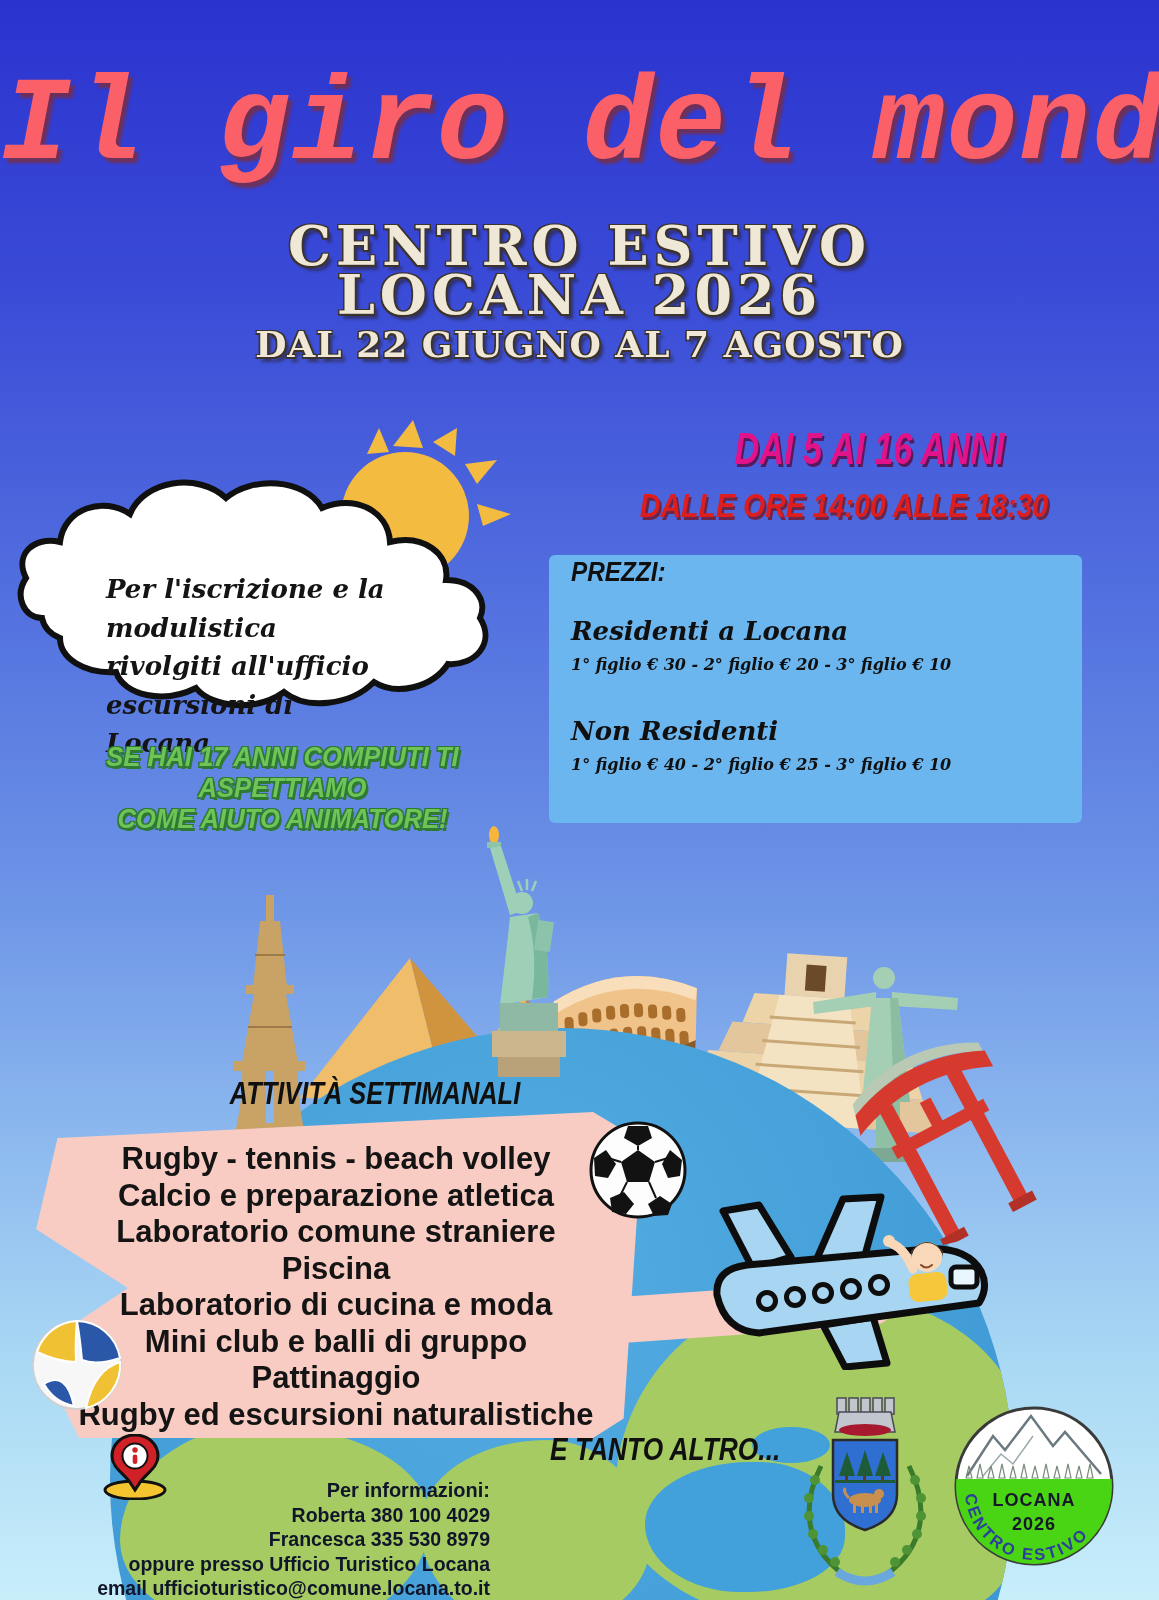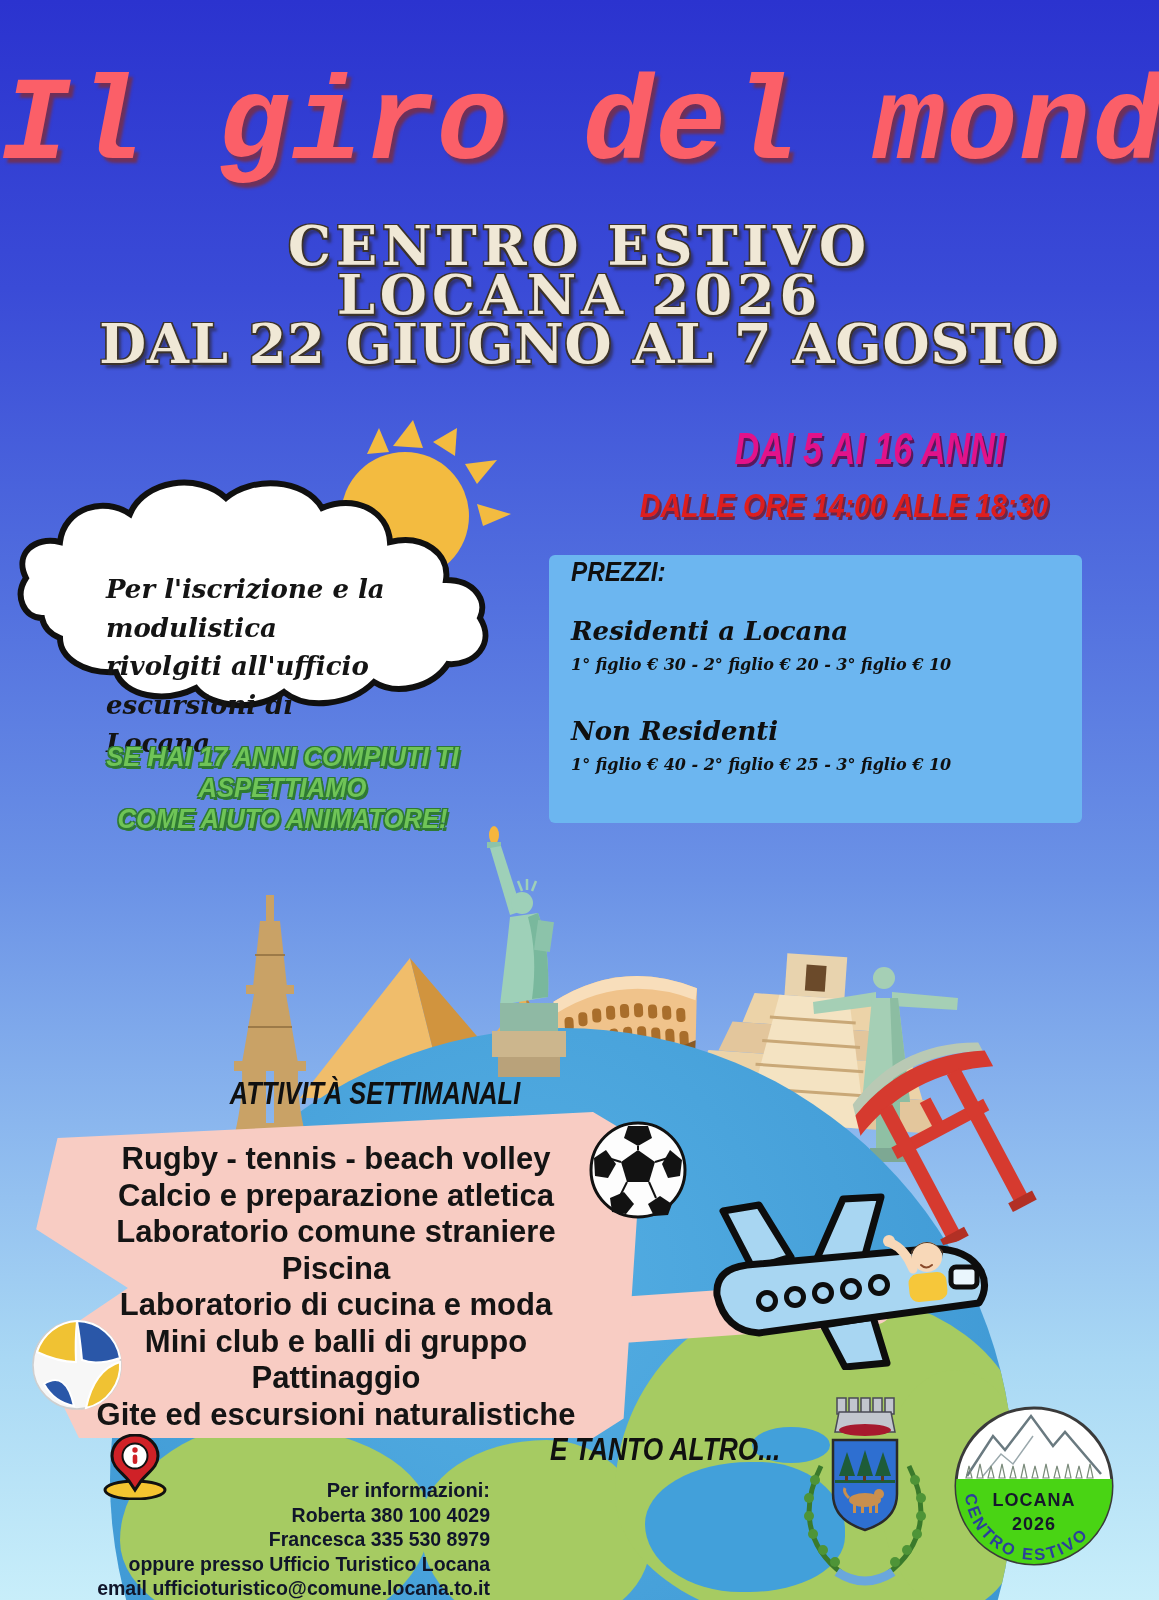--- a/index.html
+++ b/index.html
@@ -25,7 +25,7 @@
   }
   .slab .l1{font-size:54px;letter-spacing:5px;}
   .slab .l2{font-size:54px;letter-spacing:5px;}
-  .slab .l3{font-size:54px;letter-spacing:1px;}
+  .slab .l3{font-size:36px;letter-spacing:1px;}
   .cond{font-weight:bold;font-style:italic;white-space:nowrap;}
   .age{left:697px;top:424px;width:340px;text-align:center;font-size:44px;color:#e2128a;
     text-shadow:2.5px 2.5px 0 rgba(90,8,60,.8);transform:scaleX(.78);transform-origin:center;}

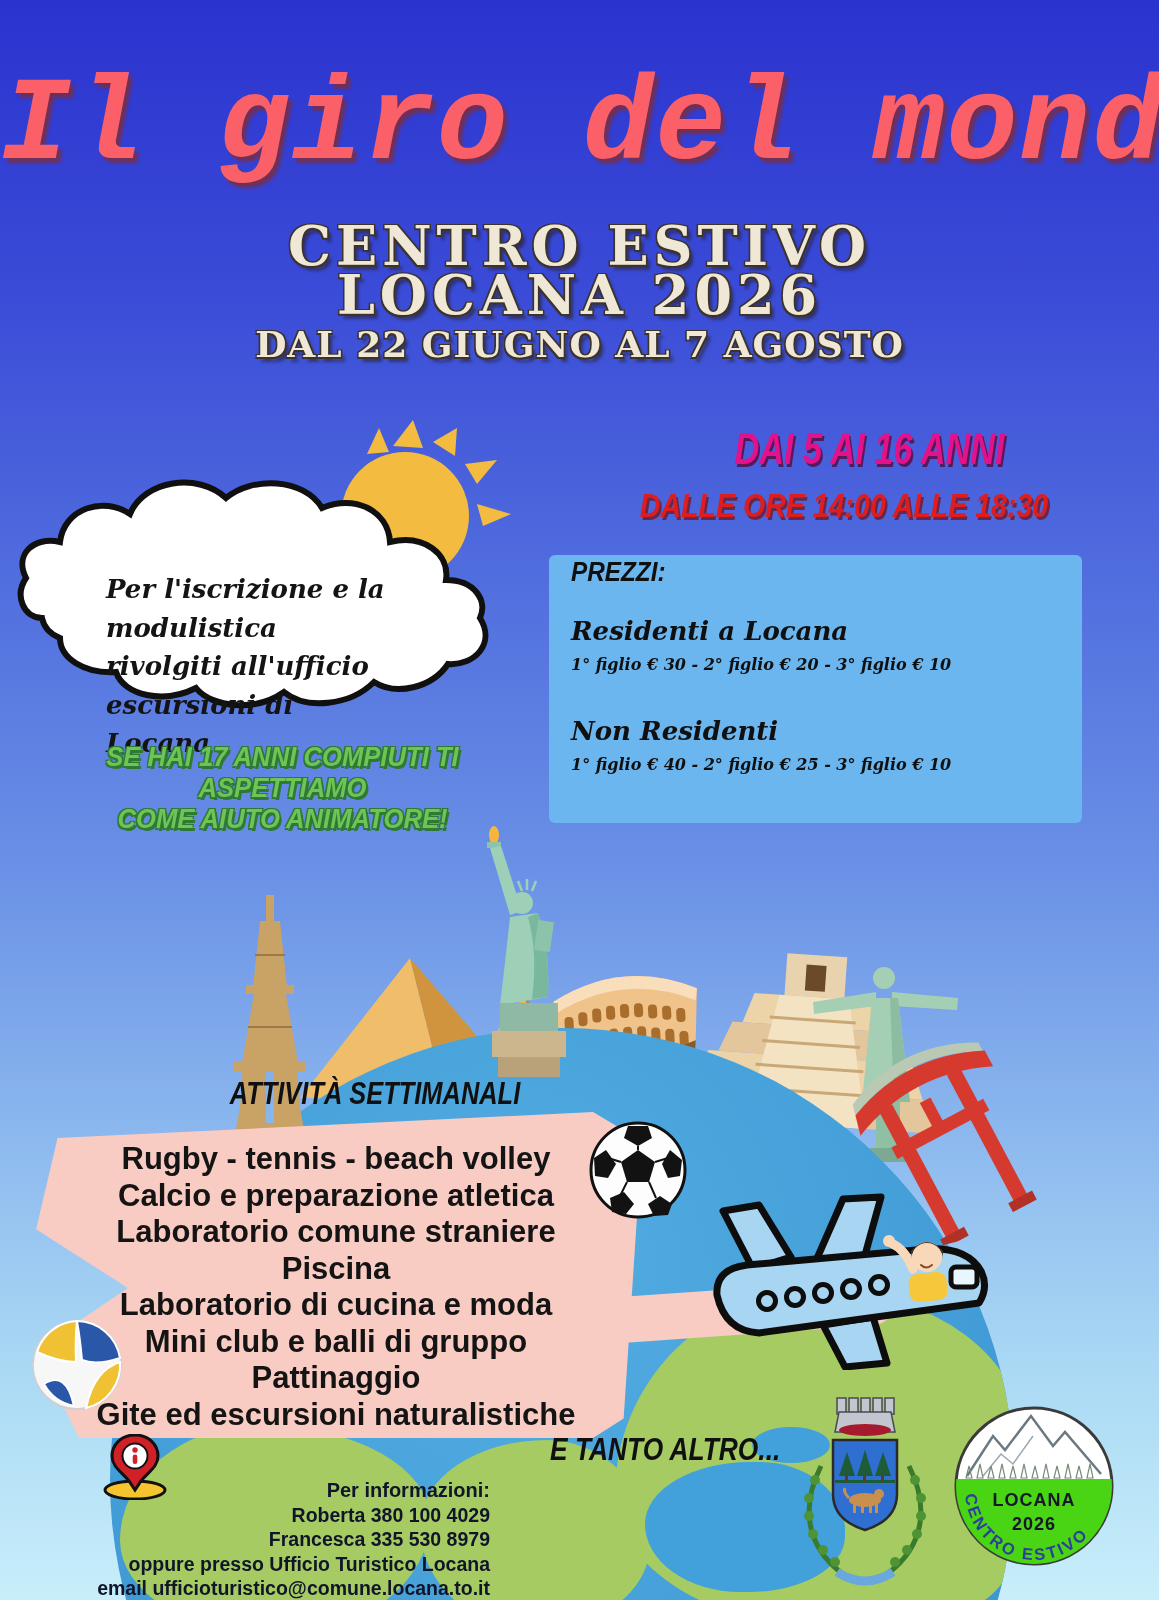--- a/index.html
+++ b/index.html
@@ -249,7 +249,7 @@
     <div>Laboratorio di cucina e moda</div>
     <div>Mini club e balli di gruppo</div>
     <div>Pattinaggio</div>
-    <div>Gite ed escursioni naturalistiche</div>
+    <div>Rugby ed escursioni naturalistiche</div>
   </div>
 
   <svg class="abs" style="left:586px;top:1120px;" width="104" height="102" viewBox="0 0 104 102">

